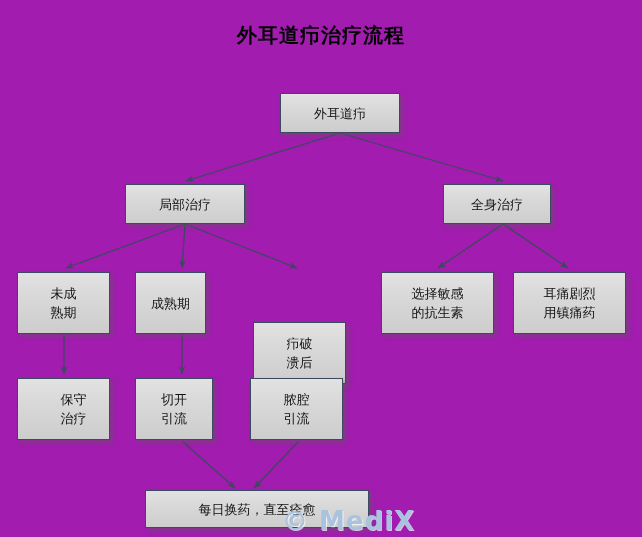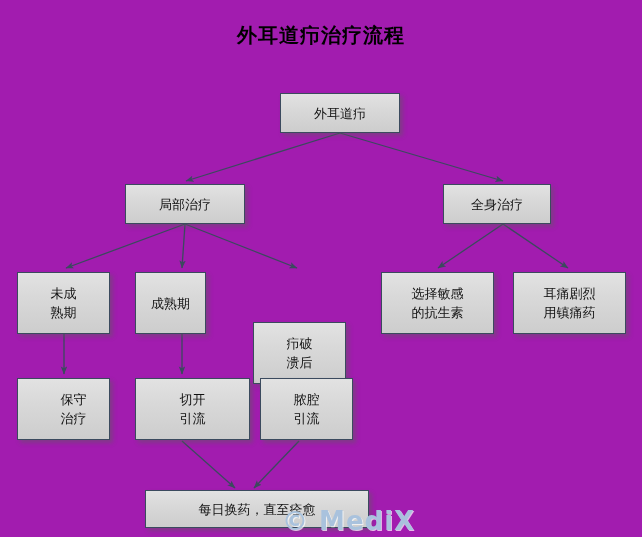--- a/index.html
+++ b/index.html
@@ -130,7 +130,7 @@
   <div class="node" style="left:17px; top:378px; width:93px; height:62px;padding-left:20px;">保守
 治疗</div>
 
-  <div class="node" style="left:135px; top:378px; width:115px; height:62px;">切开
+  <div class="node" style="left:135px; top:378px; width:78px; height:62px;">切开
 引流</div>
 
   <div class="node" style="left:260px; top:378px; width:93px; height:62px;">脓腔

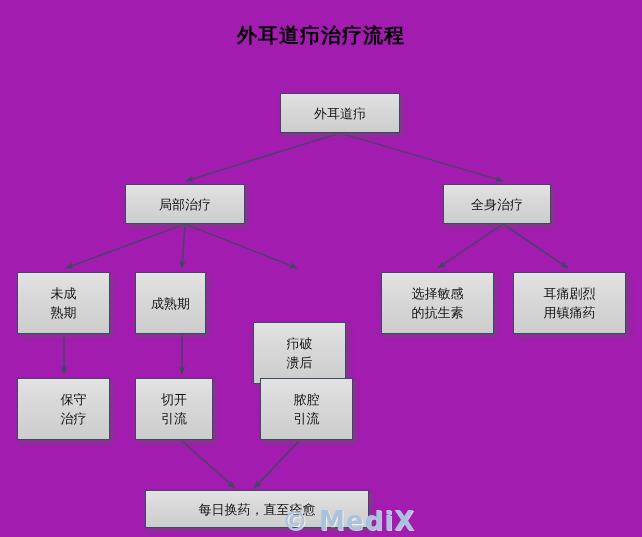--- a/index.html
+++ b/index.html
@@ -133,7 +133,7 @@
   <div class="node" style="left:135px; top:378px; width:78px; height:62px;">切开
 引流</div>
 
-  <div class="node" style="left:260px; top:378px; width:93px; height:62px;">脓腔
+  <div class="node" style="left:250px; top:378px; width:93px; height:62px;">脓腔
 引流</div>
 
   <div class="node terminal" style="left:145px; top:490px; width:224px; height:38px;">每日换药，直至痊愈</div>

